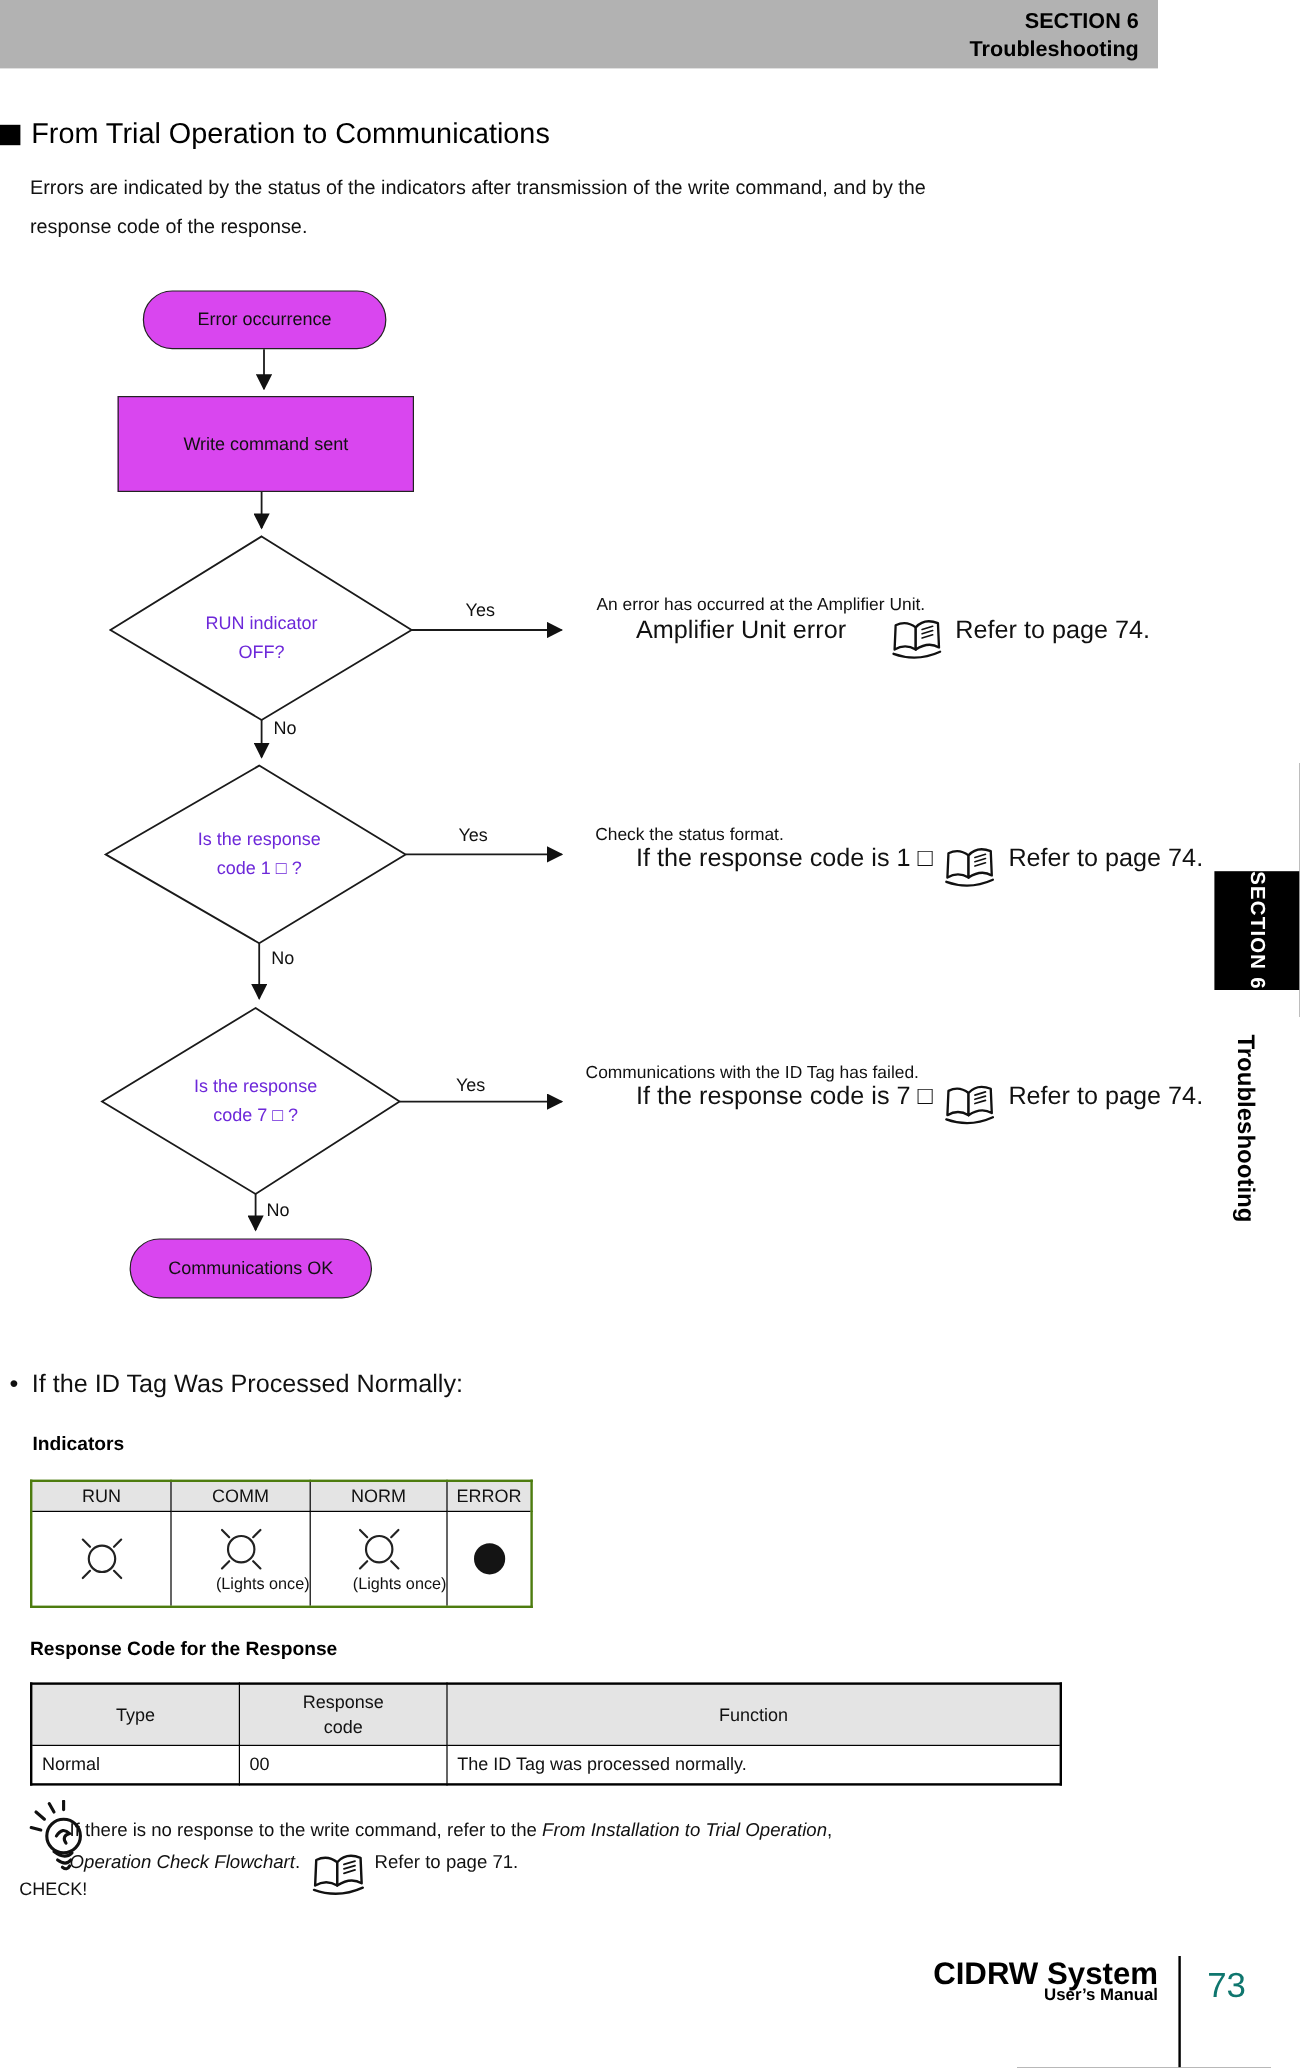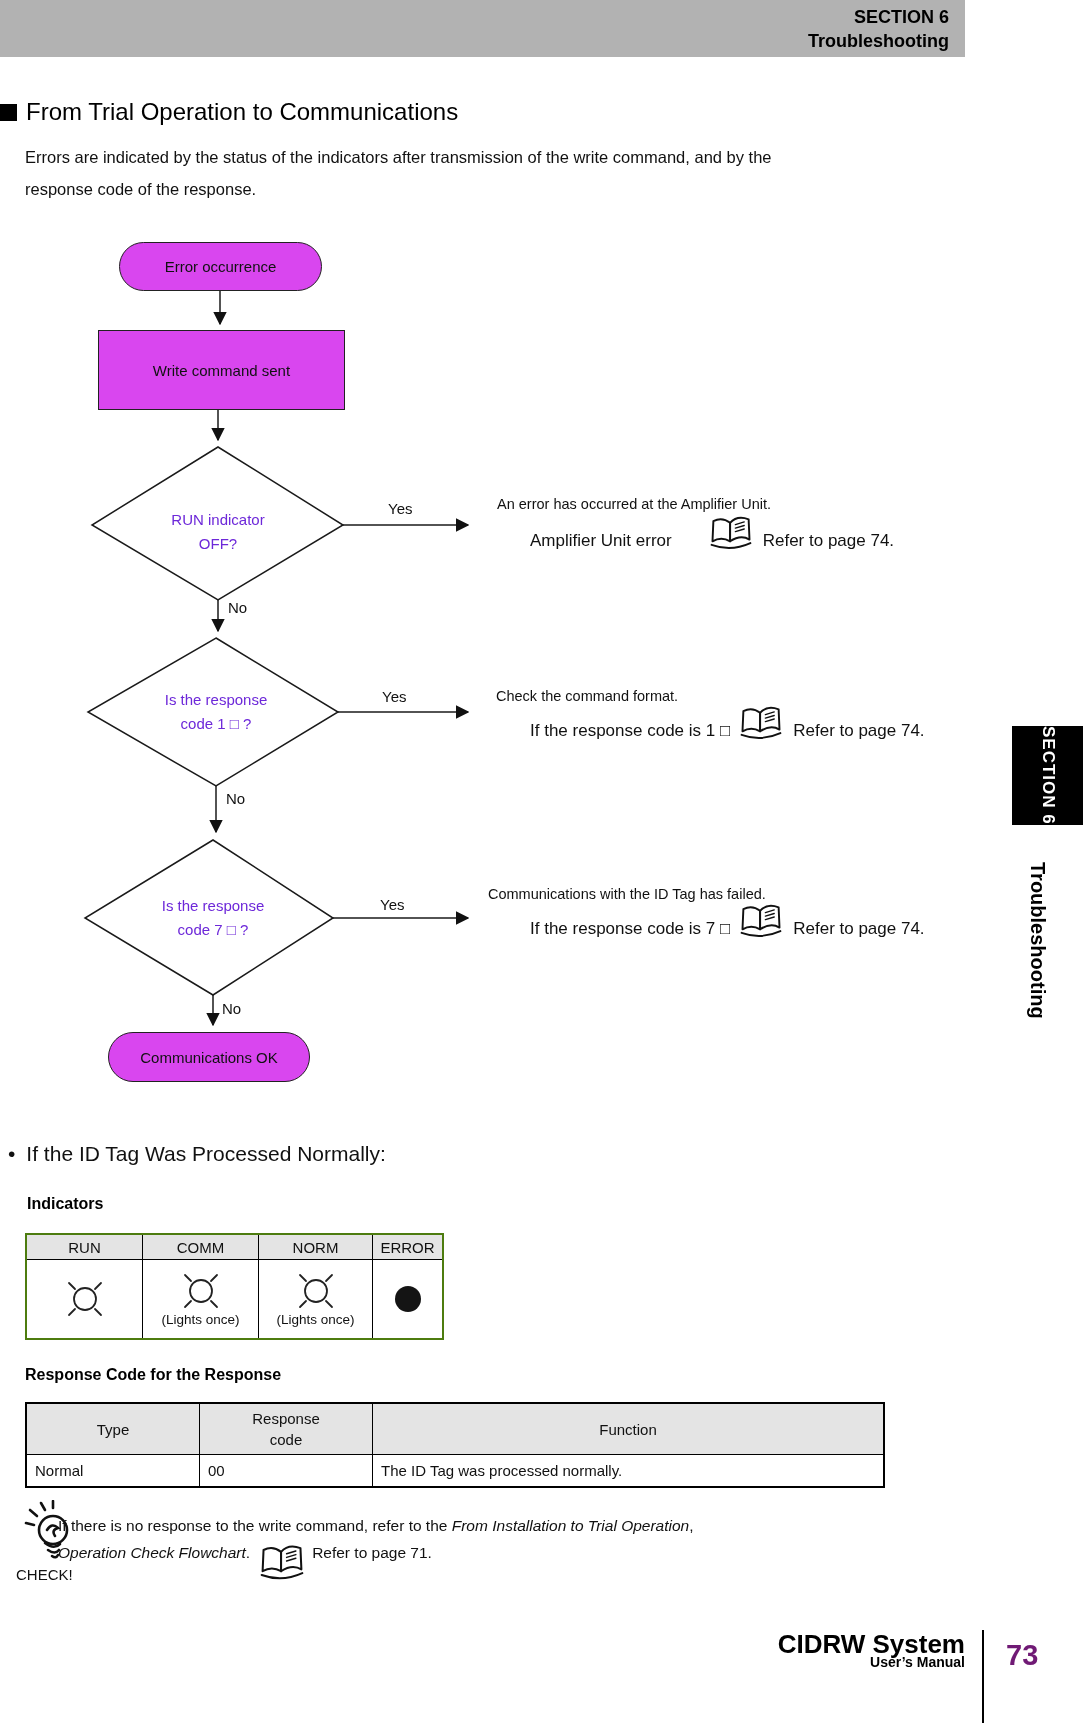--- a/index.html
+++ b/index.html
@@ -30,7 +30,7 @@
   .flow-text { position:absolute; text-align:center; font-size:15px; line-height:24px; color:#6d28d9; }
   .flow-label { position:absolute; font-size:15px; color:#111; }
   .branch-note { position:absolute; font-size:14.5px; color:#111; }
-  .branch-row { position:absolute; display:flex; align-items:flex-end; font-size:17px; color:#111; }
+  .branch-row { position:absolute; display:flex; align-items:flex-start; font-size:21px; color:#111; }
   .book { width:46px; height:37px; flex:0 0 auto; }
   .b1gap { margin-left:36px; } .bgap { margin-left:8px; } .rgap { margin-left:9px; }
 

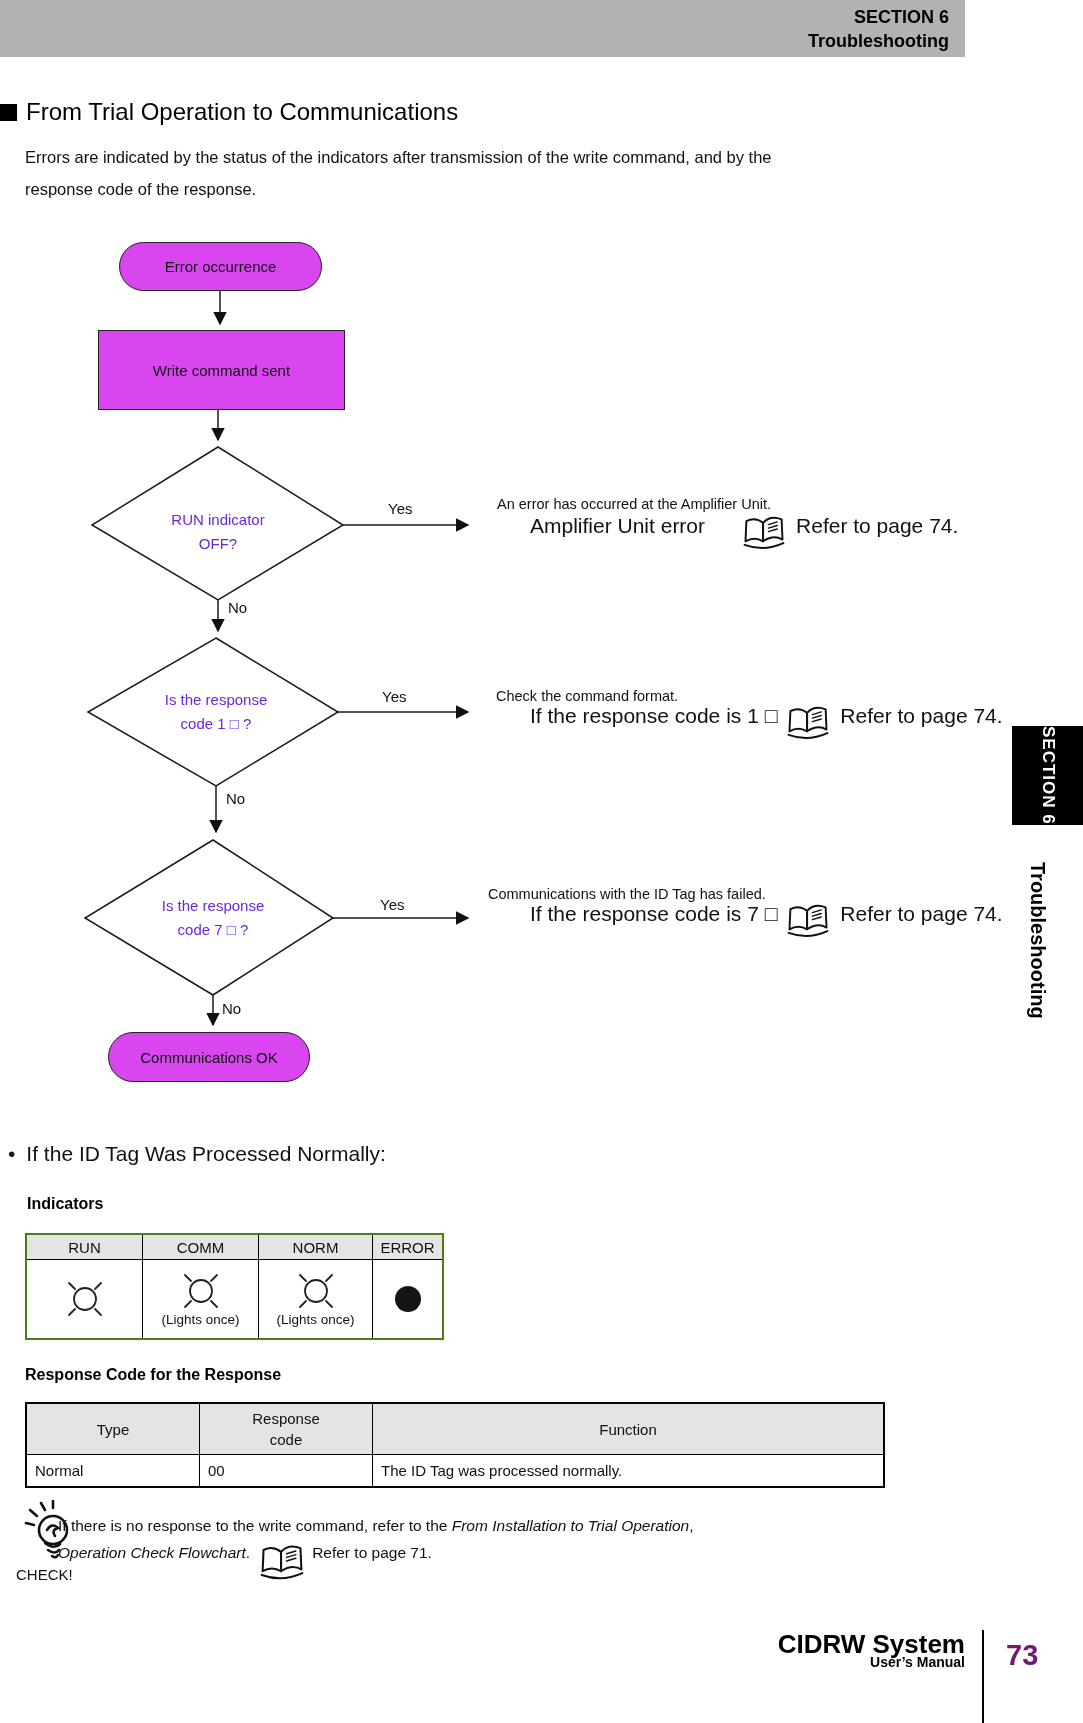--- a/index.html
+++ b/index.html
@@ -182,7 +182,7 @@
     <span class="rgap">Refer to page 74.</span>
   </div>
 
-  <div class="branch-note" style="left:496px; top:688px;">Check the command format.</div>
+  <div class="branch-note" style="left:496px; top:688px;">Check the status format.</div>
   <div class="branch-row" style="left:530px; top:704px;">
     <span>If the response code is 1 □</span>
     <svg class="book bgap">

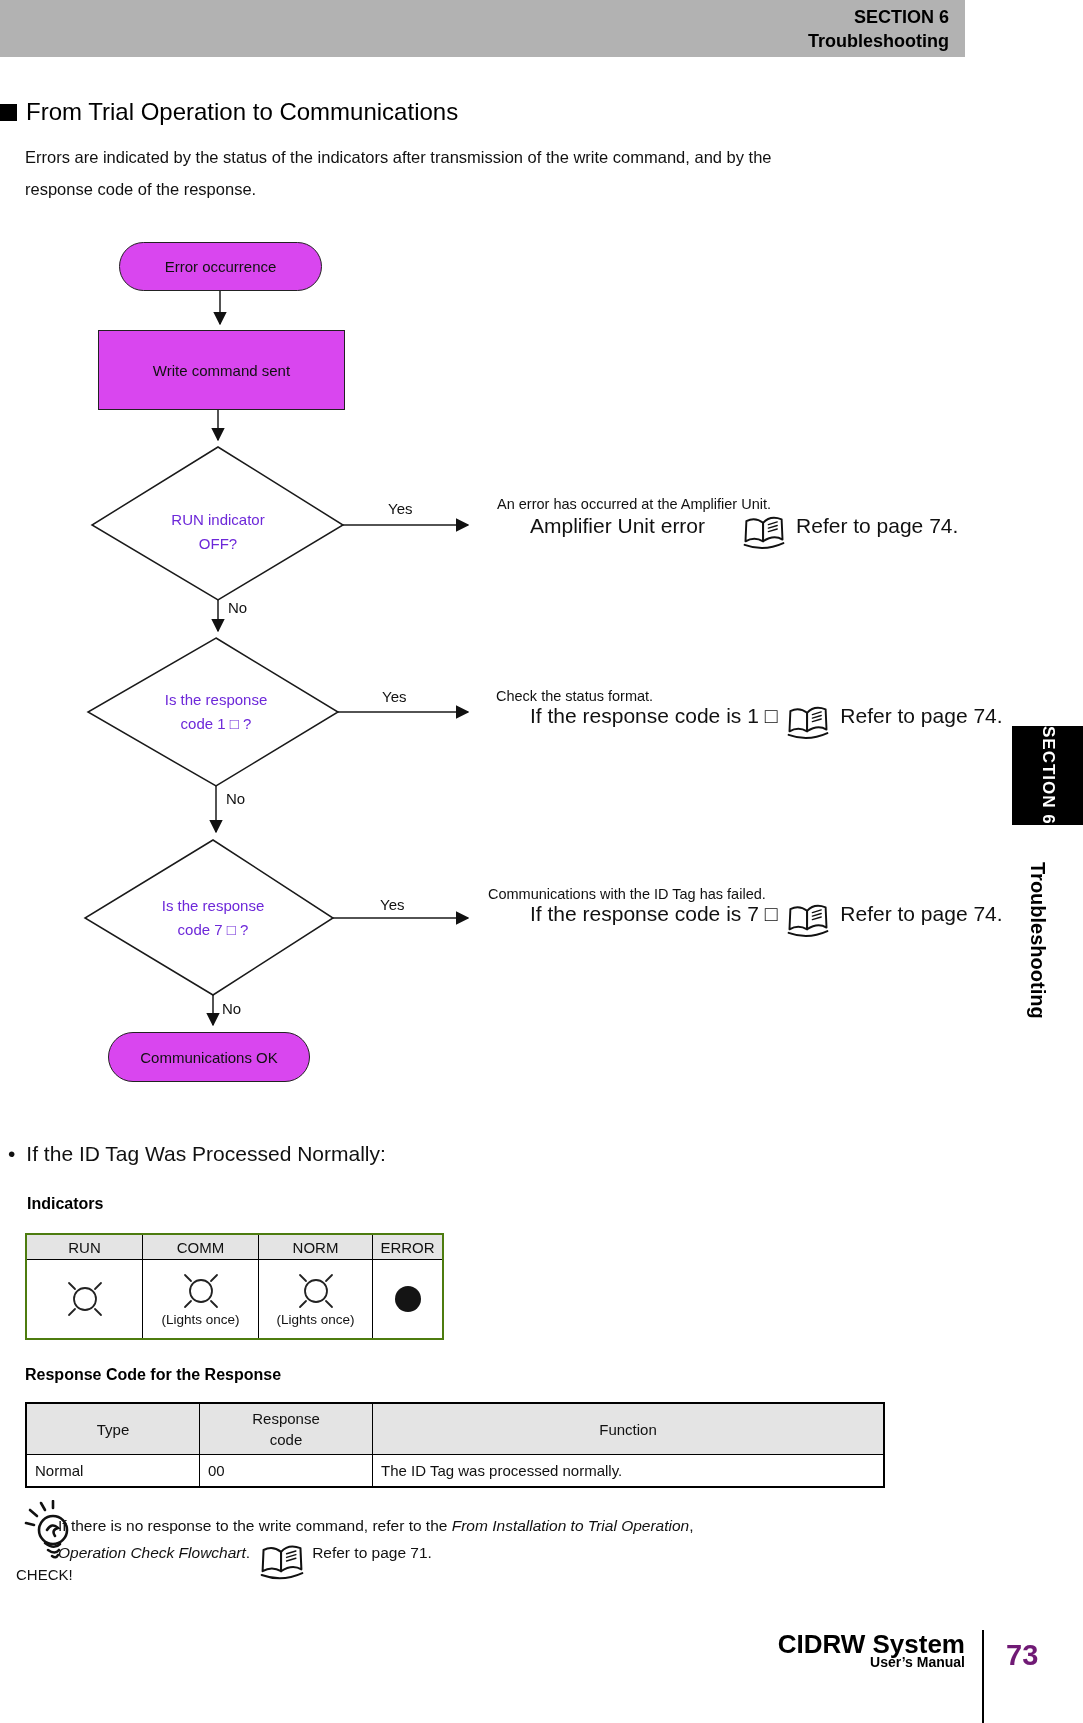--- a/index.html
+++ b/index.html
@@ -58,7 +58,7 @@
   .w1 { width:113px; } .w2 { width:113px; } .w3 { width:111px; } .w4 { width:67px; }
   table.ind td { height:78px; text-align:center; vertical-align:middle; font-size:13.5px; padding:0; }
   .lamp { width:50px; height:40px; display:block; margin:0 auto; }
-  .caption { display:block; margin-top:1px; }
+  .caption { display:block; margin-top:1px;text-align:right; }
   .dot { width:26px; height:26px; background:#141414; border-radius:50%; margin:0 auto; }
 
   

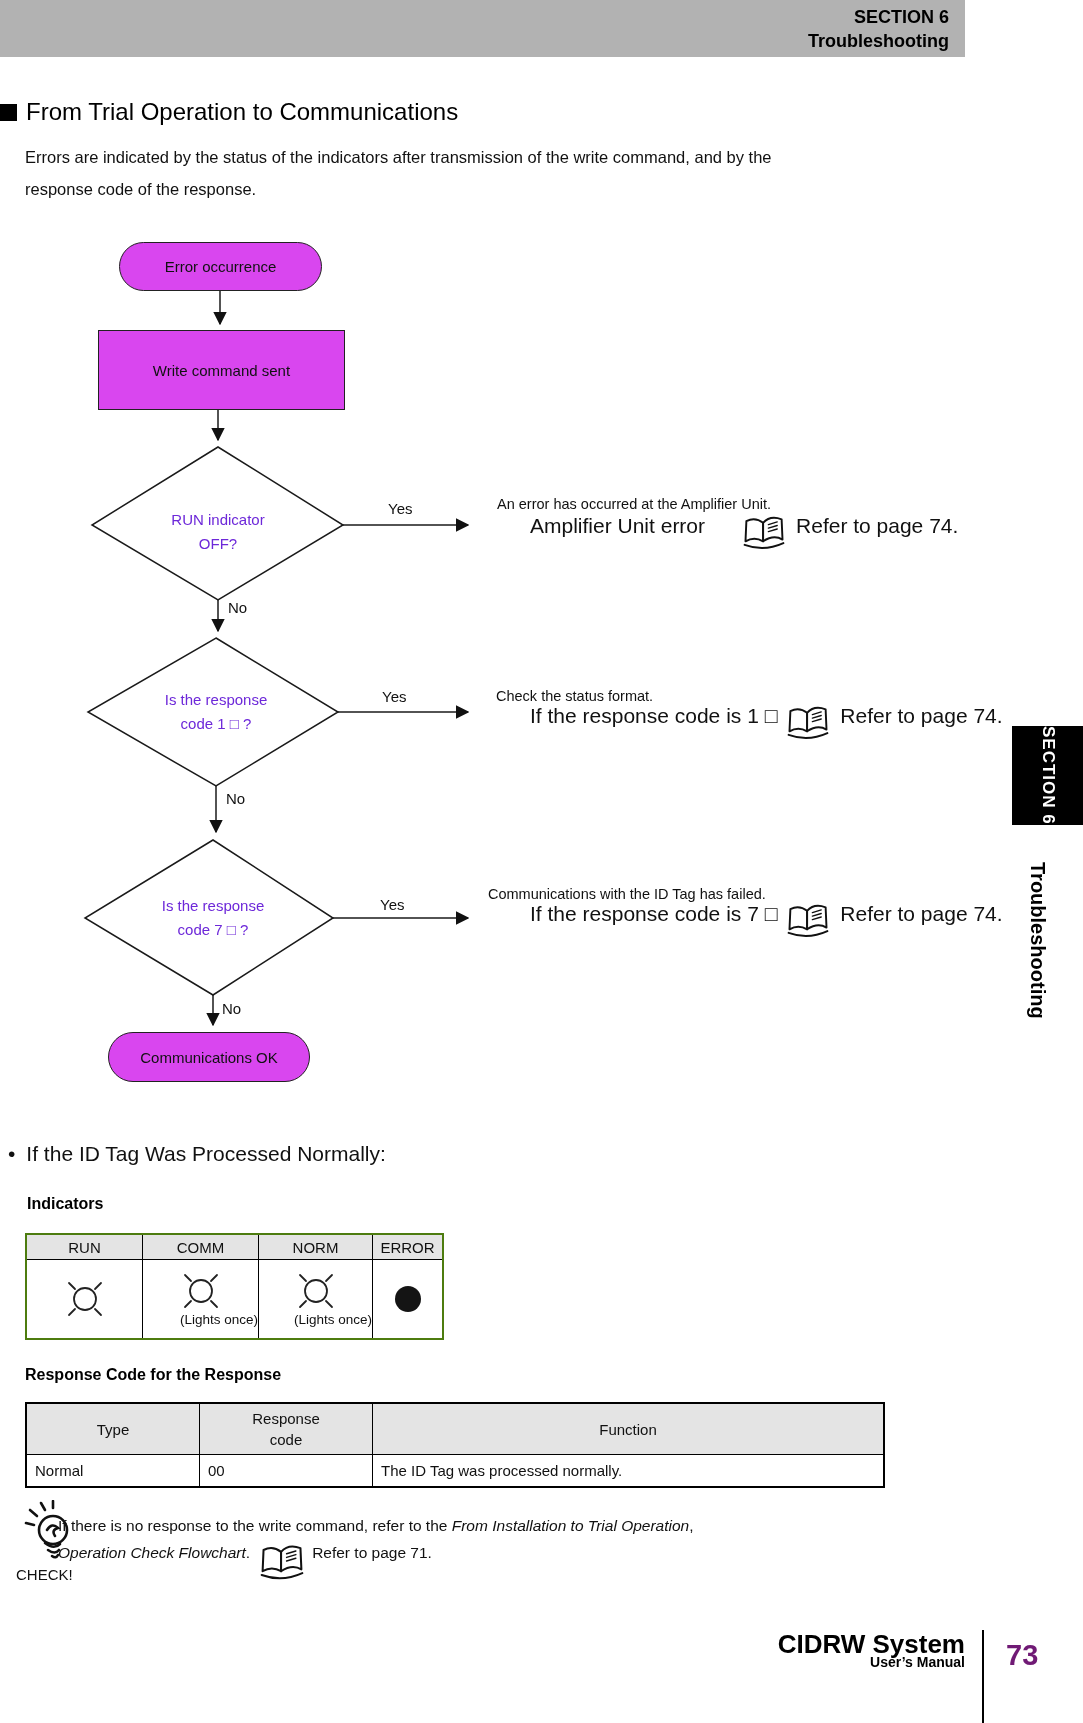--- a/index.html
+++ b/index.html
@@ -82,7 +82,7 @@
   .f-product { position:absolute; right:118px; top:1629px; font-size:26px; font-weight:bold; color:#000; }
   .f-manual { position:absolute; right:118px; top:1654px; font-size:14px; font-weight:bold; color:#000; }
   .f-line { position:absolute; left:982px; top:1630px; width:2px; height:93px; background:#000; }
-  .f-page { position:absolute; left:1006px; top:1639px; font-size:29px; font-weight:bold; color:#701a75; }
+  .f-page { position:absolute; left:1006px; top:1639px; font-size:29px; font-weight:normal; color:#0f766e; }
 </style>
 </head>
 <body>

